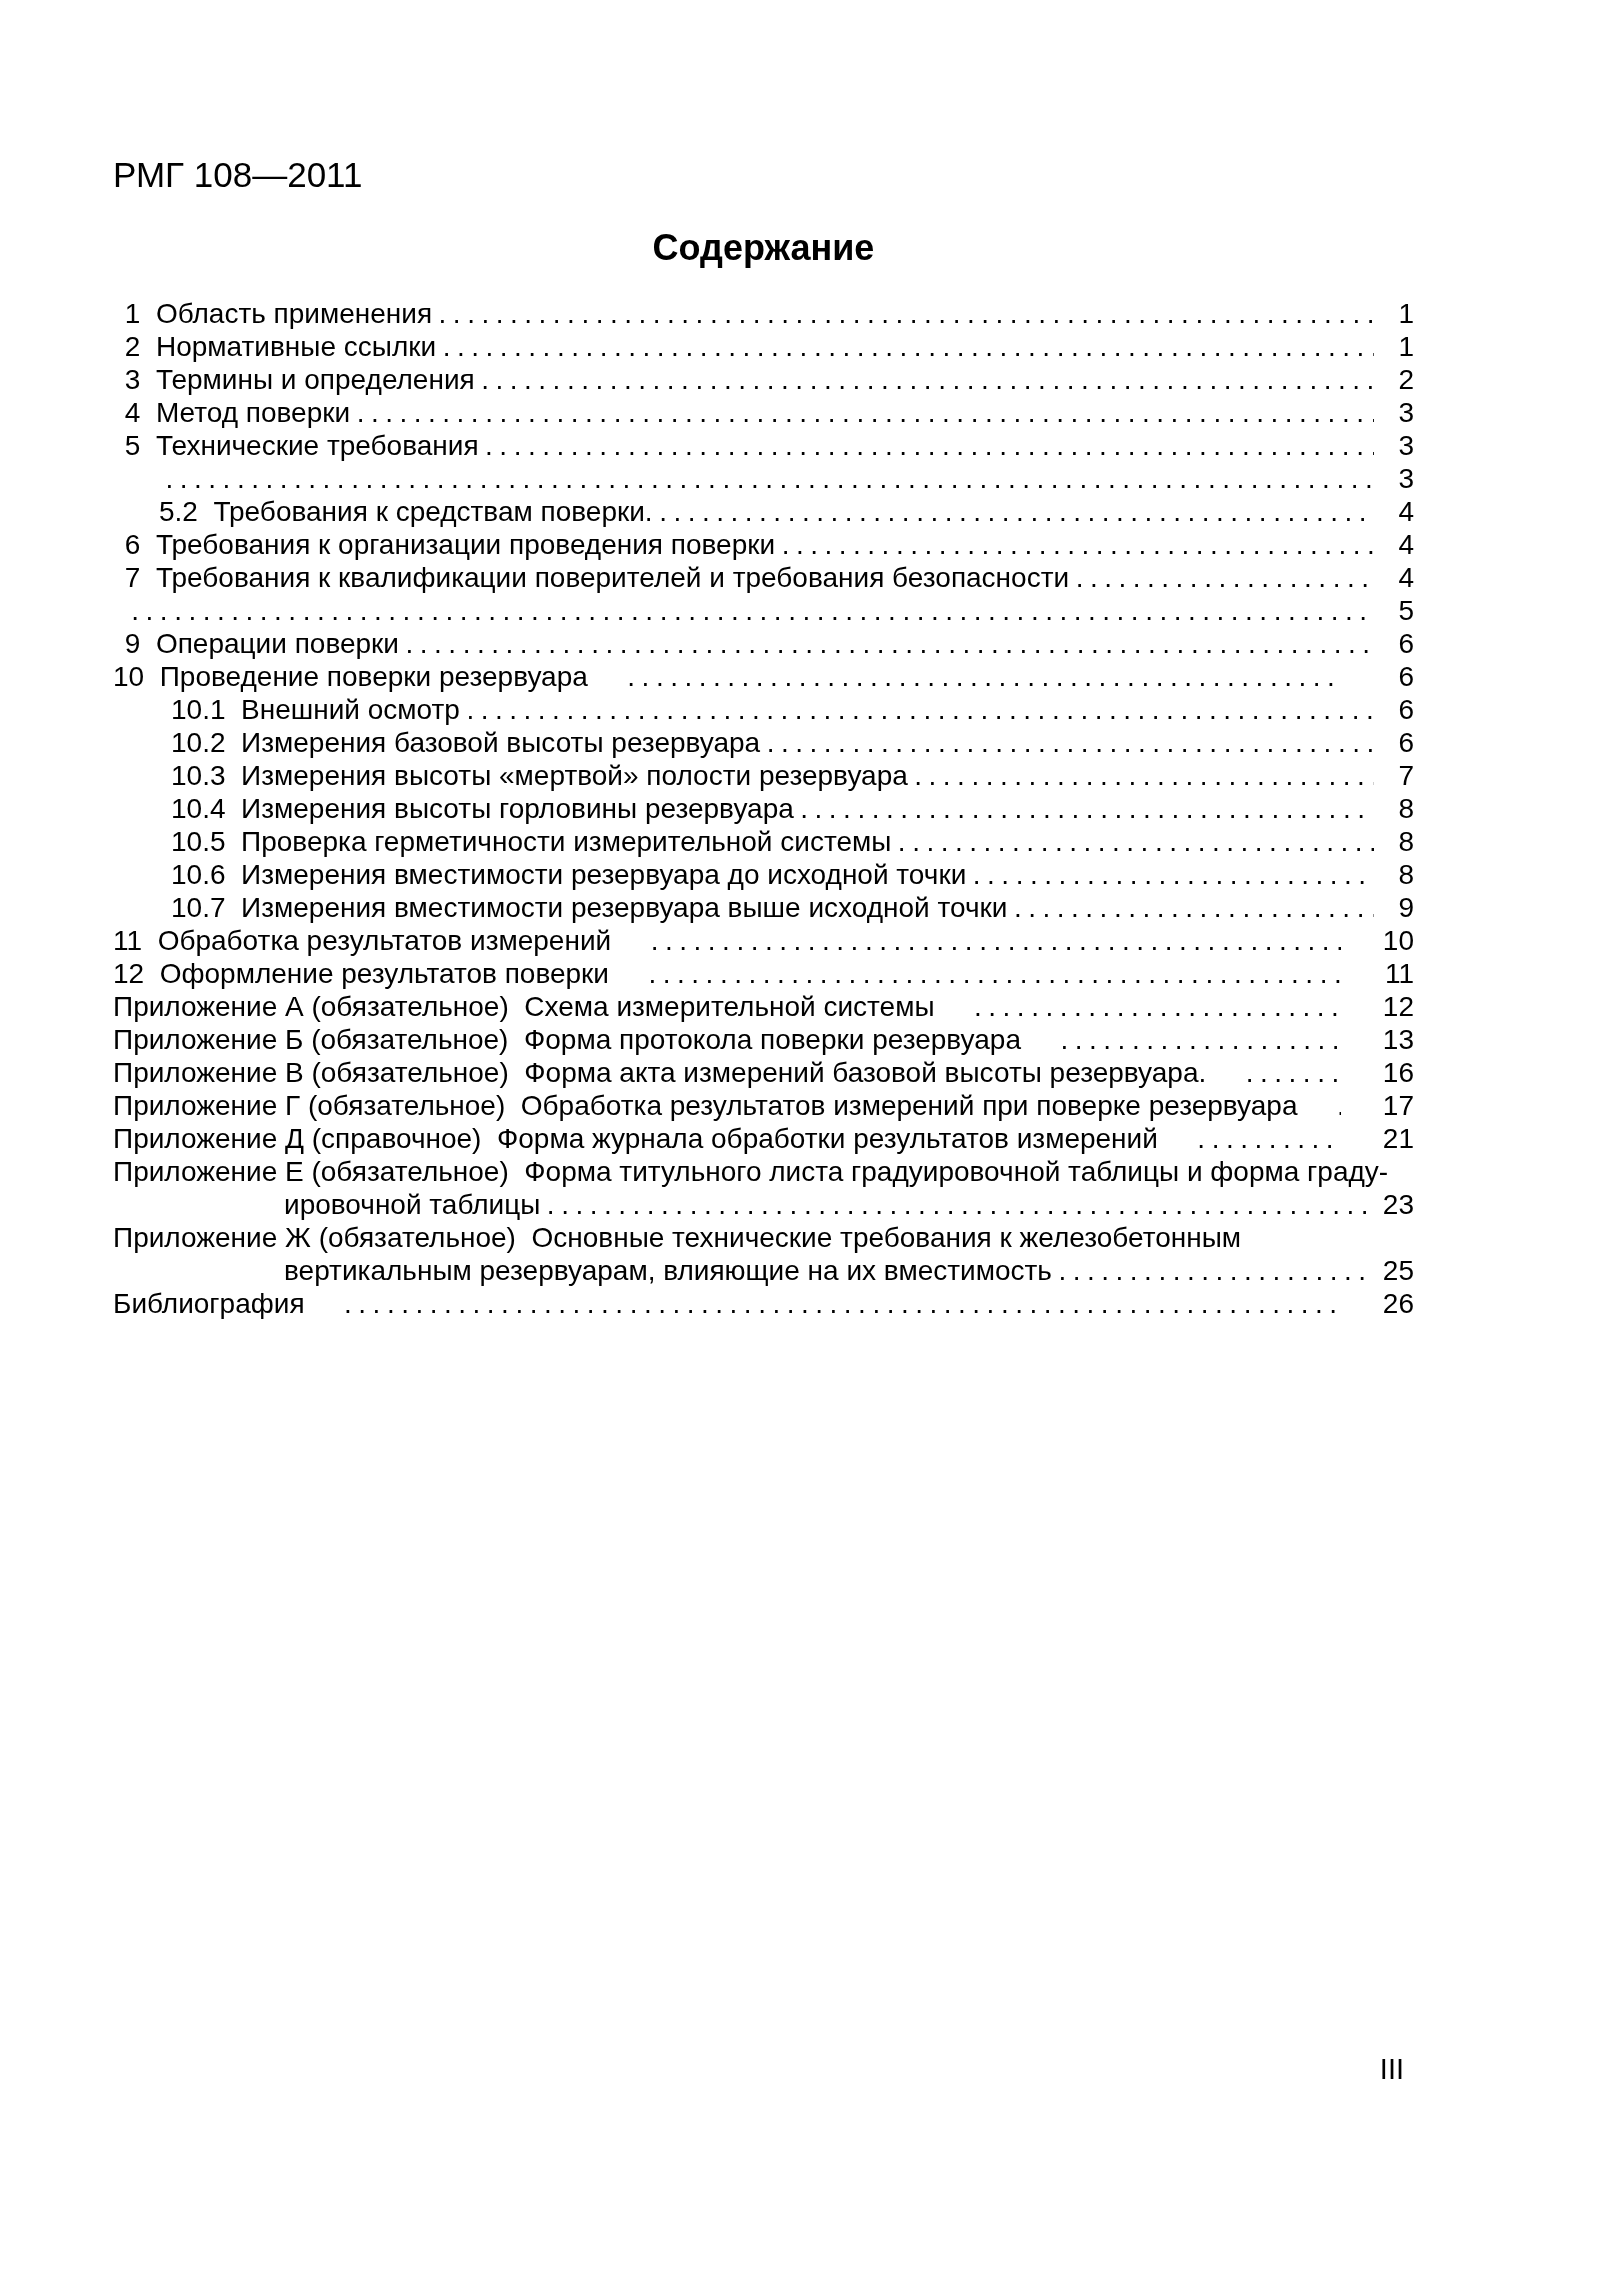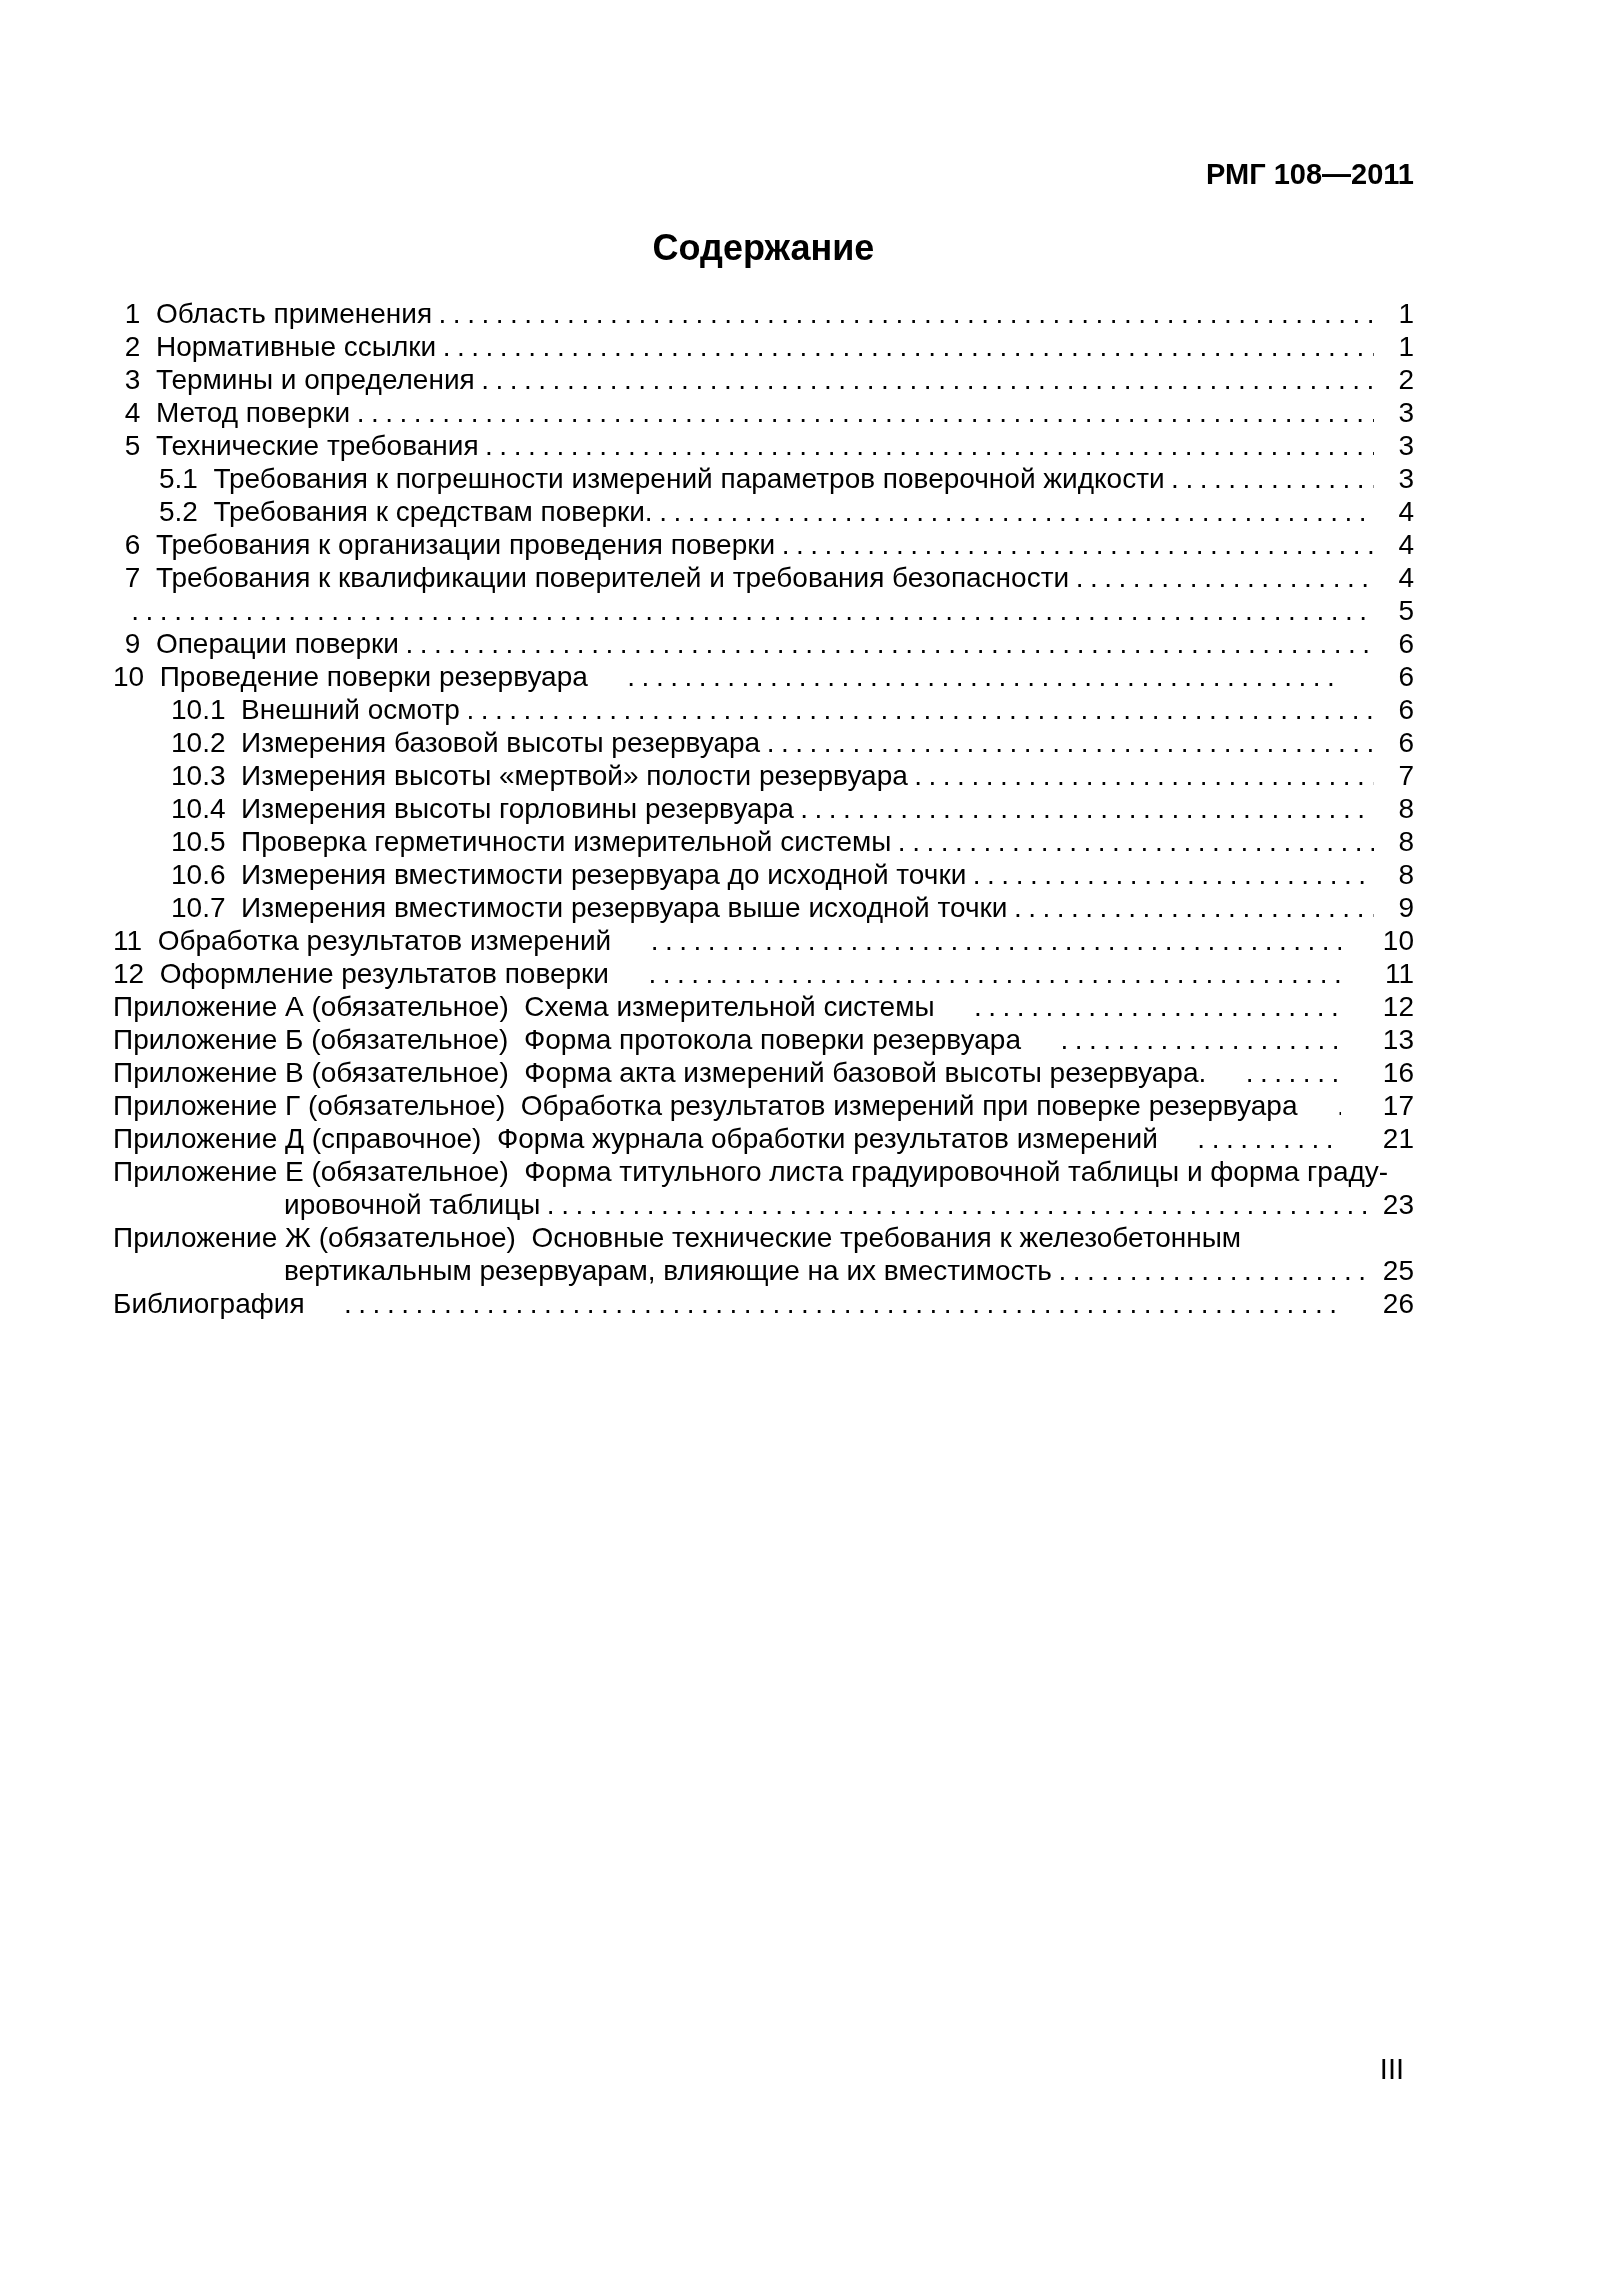--- a/index.html
+++ b/index.html
@@ -23,9 +23,8 @@
   }
   .doc-header {
     margin-top: 158px;
-    text-align: right;
-    font-weight: bold;
-    font-size: 29px;
+    font-weight: normal;
+    font-size: 35px;
     line-height: 33px;
   }
   .doc-title {

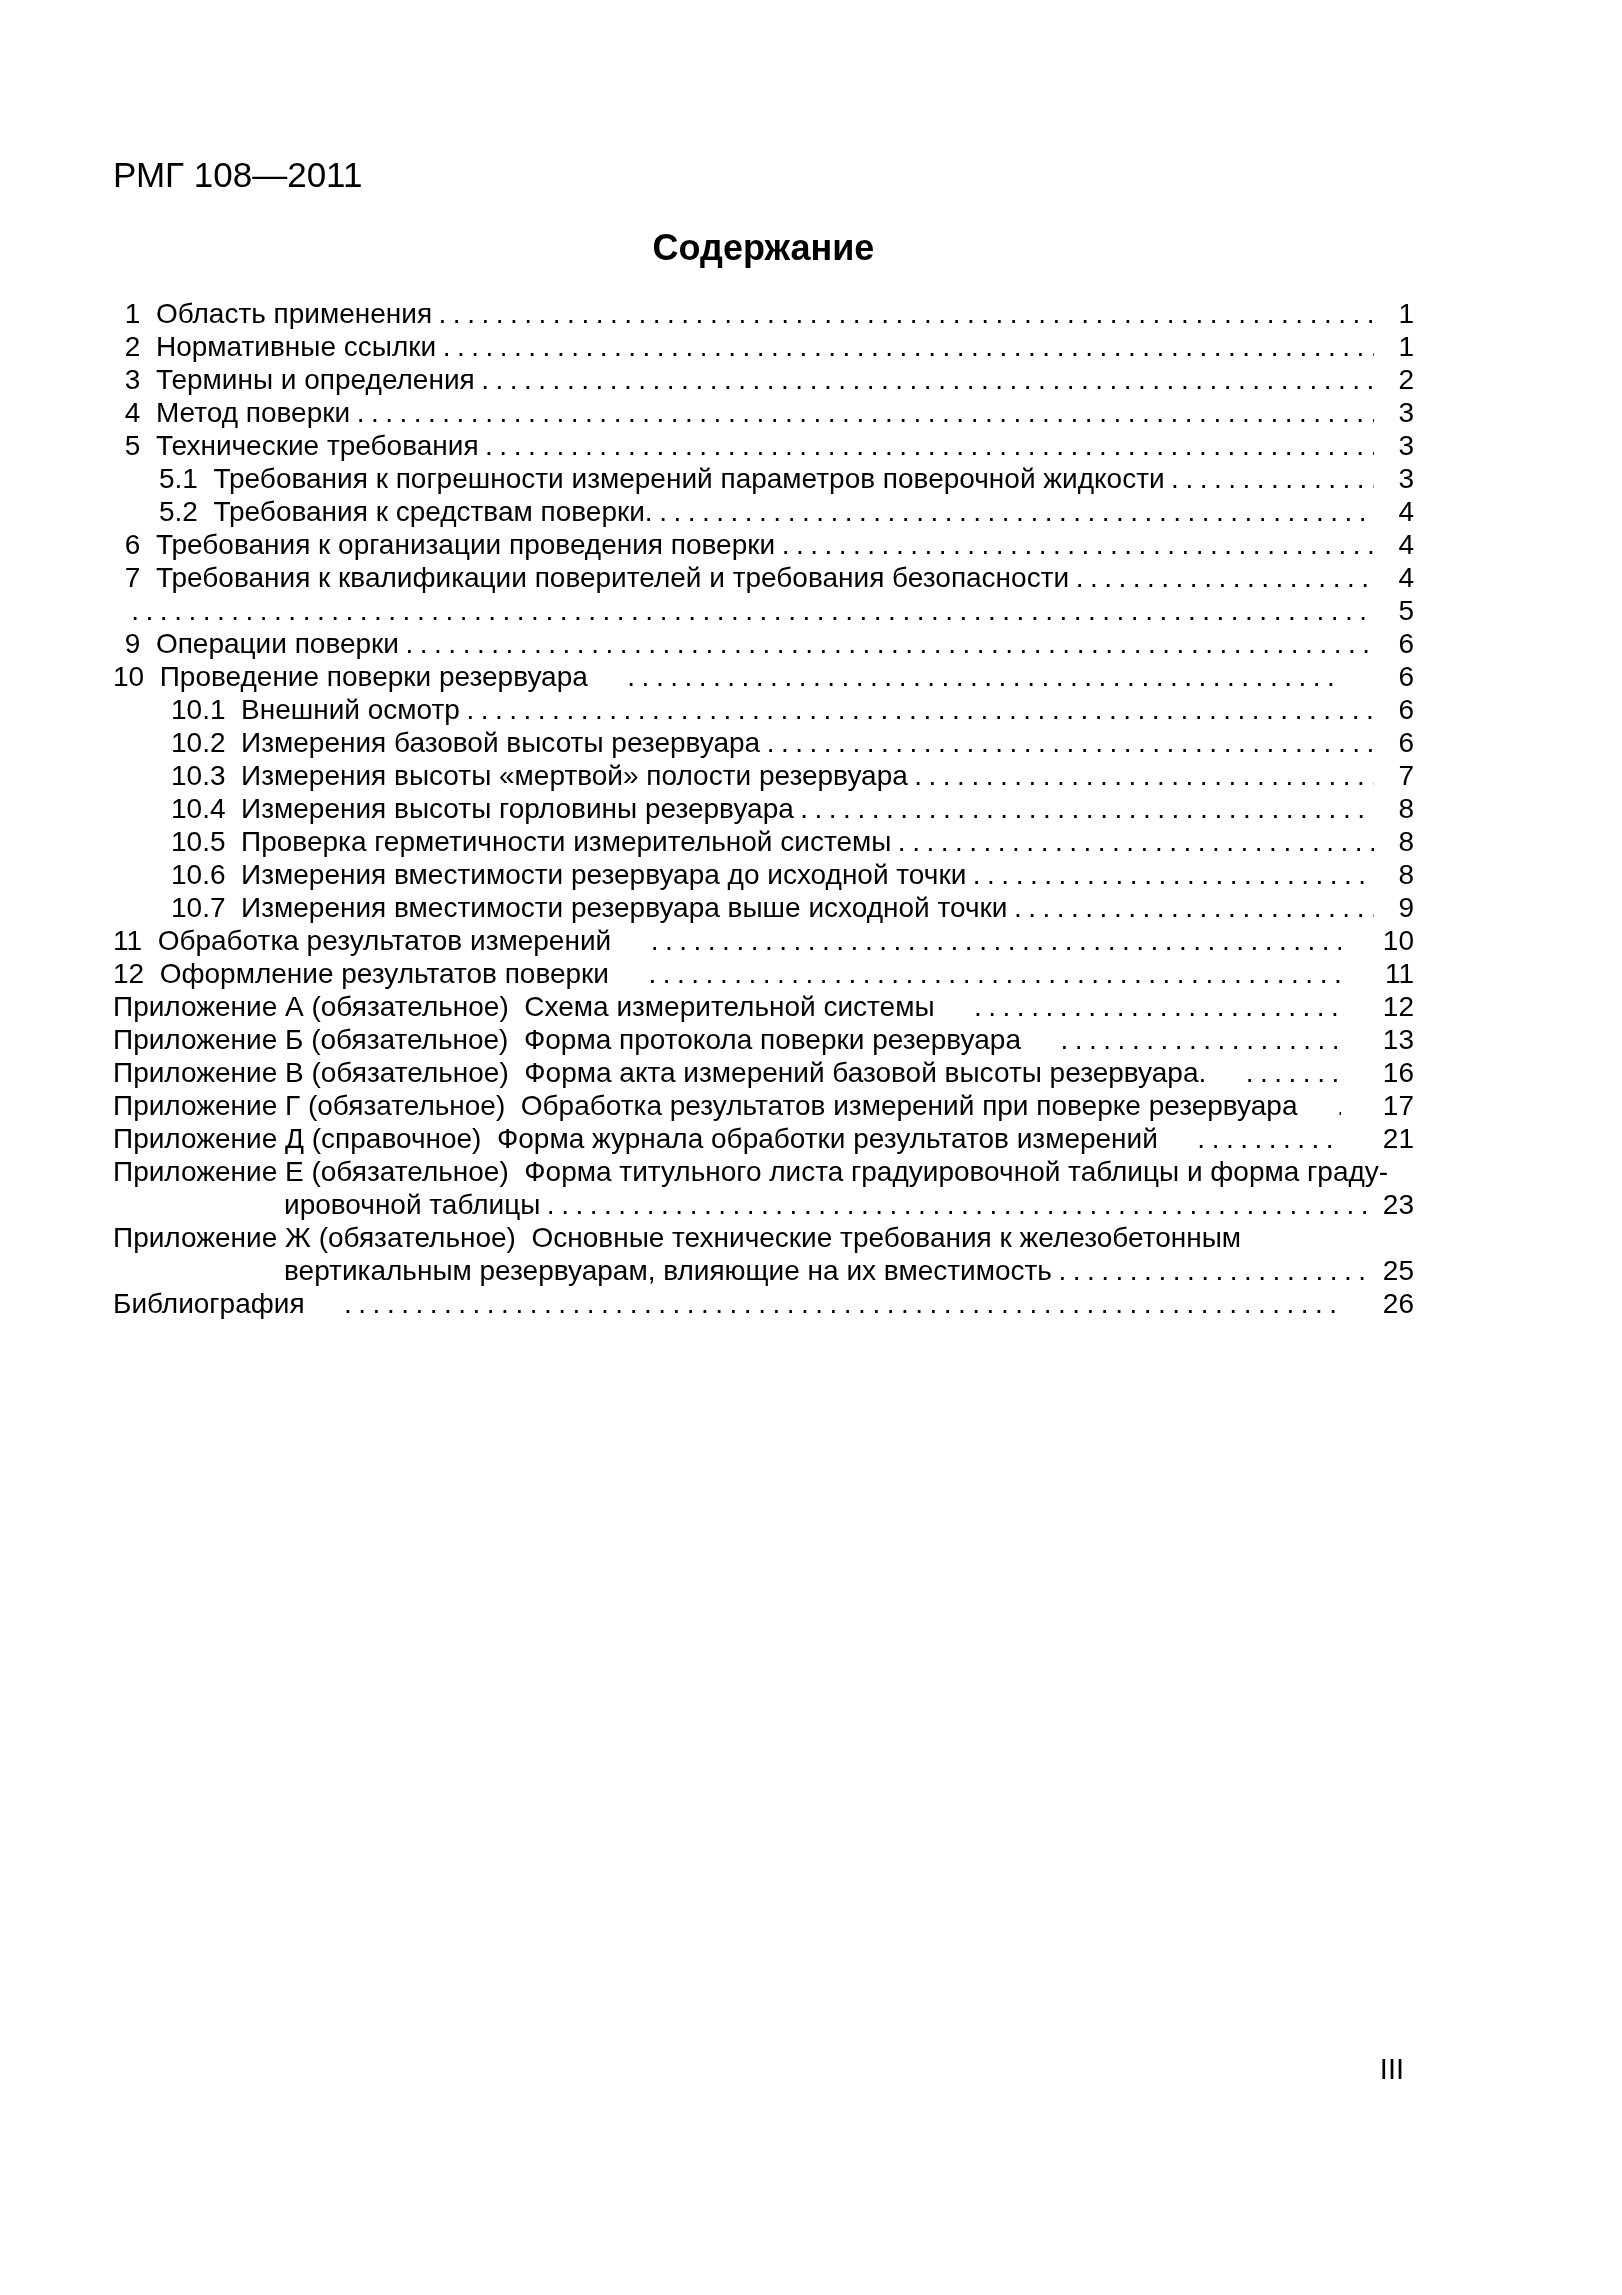--- a/index.html
+++ b/index.html
@@ -120,7 +120,6 @@
         </div>
         <div class="toc-entry">
           <div class="toc-line lvl2">
-            <span class="toc-text">5.1  Требования к погрешности измерений параметров поверочной жидкости</span>
             <span class="leader"></span>
             <span class="pg">3</span>
           </div>

